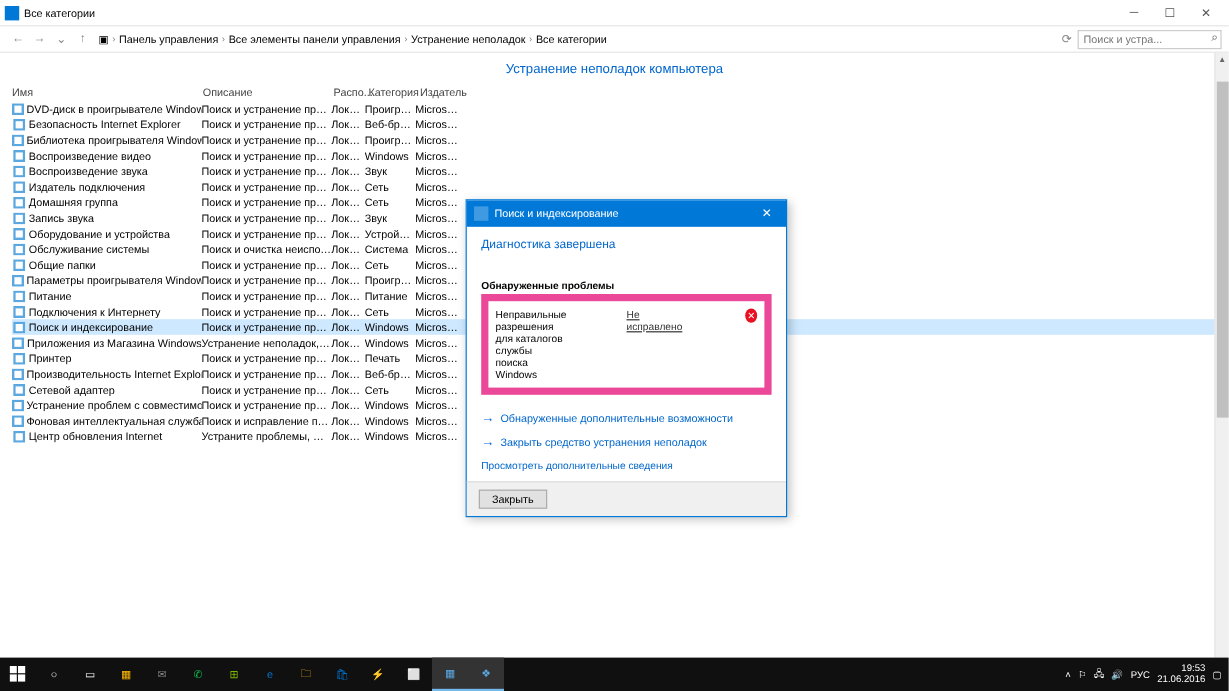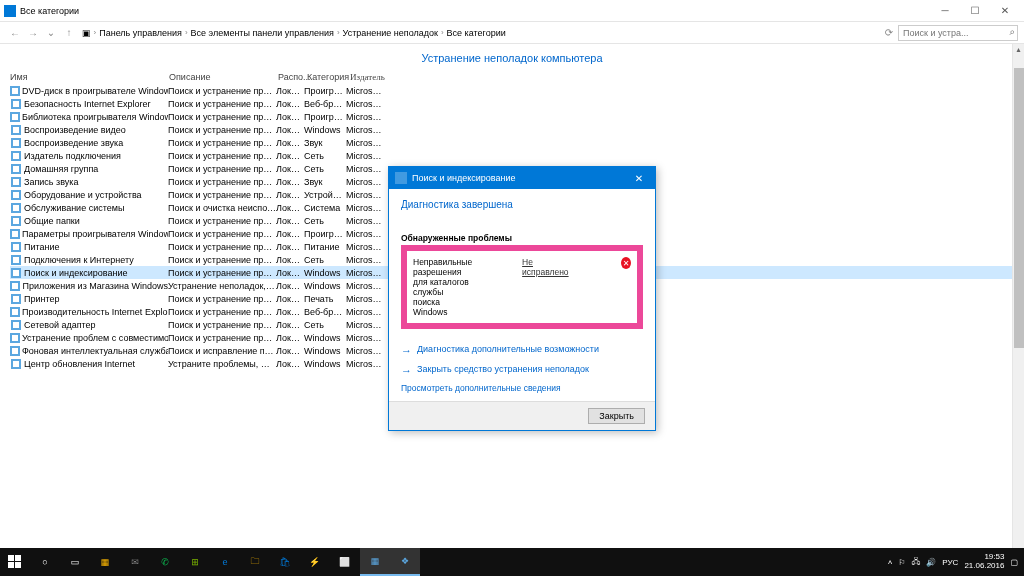--- a/index.html
+++ b/index.html
@@ -22,7 +22,7 @@
 .col-desc { width: 108px; }
 .col-loc { width: 28px; }
 .col-cat { width: 42px; }
-.col-pub { width: 40px; font-family: Liberation Serif, serif; }
+.col-pub { width: 40px; }
 .list { padding: 0 10px; }
 .row { display: flex; height: 13px; align-items: center; font-size: 9px; color: #000; }
 .row.selected { background: #cde8ff; }

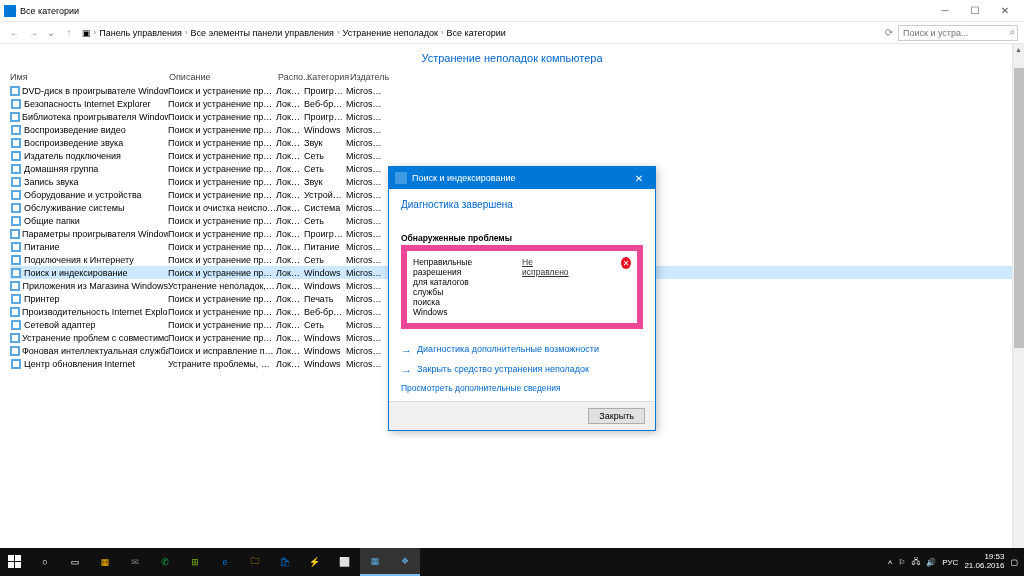--- a/index.html
+++ b/index.html
@@ -458,7 +458,7 @@
     </div>
     <div class="action">
       <span class="arrow">→</span>
-      <span>Диагностика дополнительные возможности</span>
+      <span>Обнаруженные дополнительные возможности</span>
     </div>
     <div class="action">
       <span class="arrow">→</span>

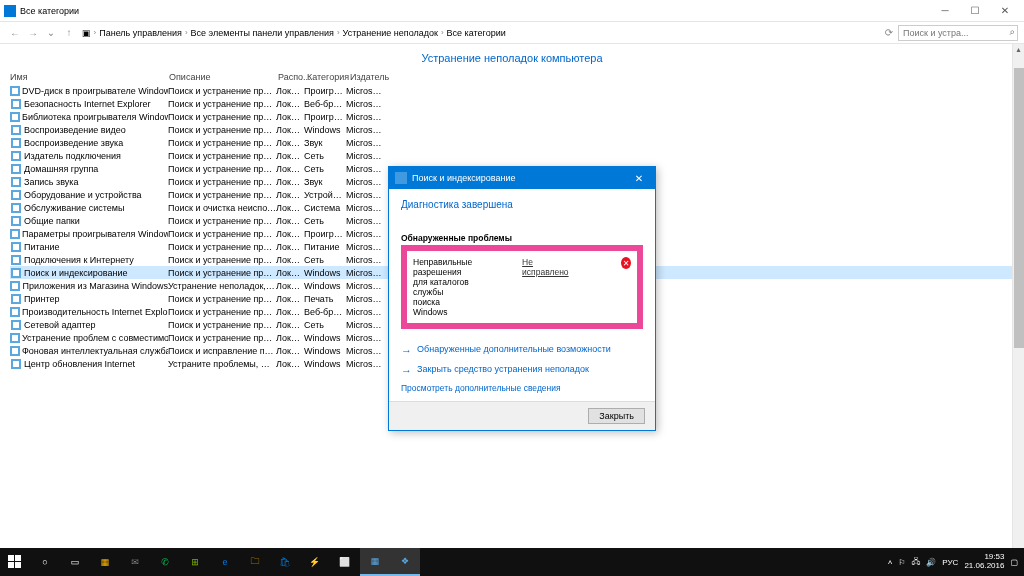--- a/index.html
+++ b/index.html
@@ -49,7 +49,7 @@
 .dialog .action { display: flex; align-items: center; color: #0066cc; font-size: 9px; padding: 4px 0; cursor: pointer; }
 .dialog .action .arrow { color: #0066cc; margin-right: 5px; font-size: 11px; }
 .dialog .morelink { color: #0066cc; font-size: 8.5px; margin-top: 4px; cursor: pointer; }
-.dialog .footer { border-top: 1px solid #ddd; padding: 6px 10px; display: flex; justify-content: flex-end; background: #f0f0f0; }
+.dialog .footer { border-top: 1px solid #ddd; padding: 6px 10px; display: flex; background: #f0f0f0; }
 .dialog .footer button { font-size: 9px; padding: 2px 10px; border: 1px solid #adadad; background: #e1e1e1; cursor: pointer; }
 .taskbar { position: absolute; bottom: 0; left: 0; right: 0; height: 28px; background: #101010; display: flex; align-items: center; }
 .taskbar .tbtn { width: 30px; height: 28px; display: flex; align-items: center; justify-content: center; color: #fff; cursor: pointer; }

